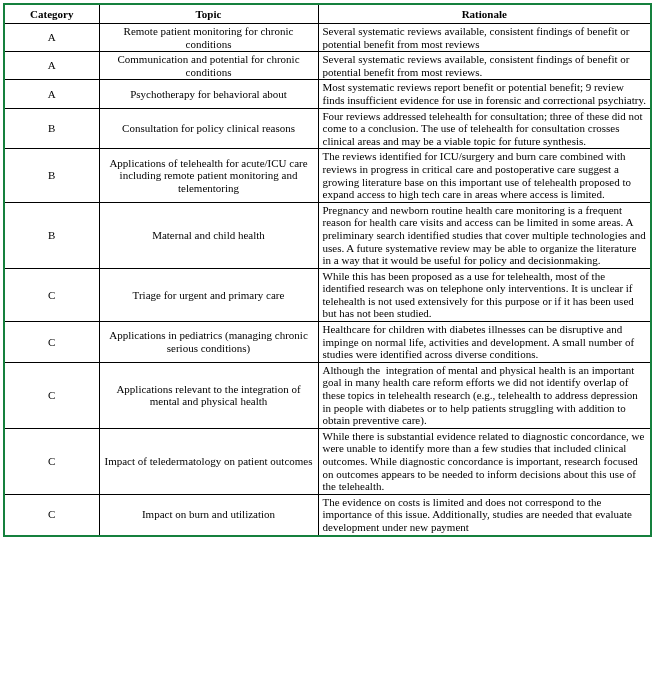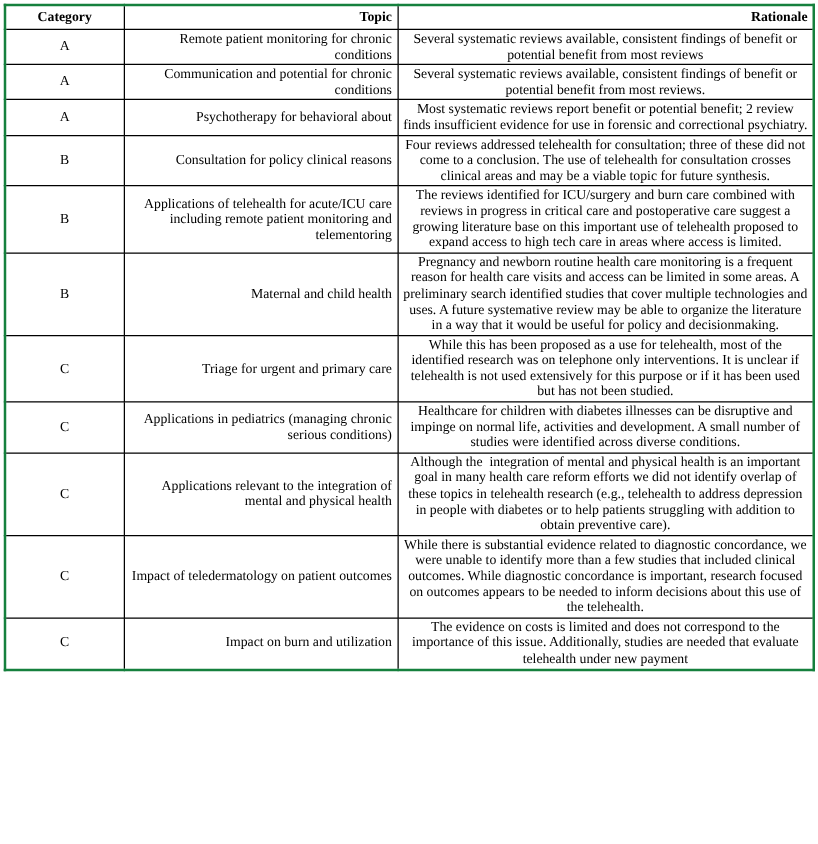--- a/index.html
+++ b/index.html
@@ -43,7 +43,7 @@
     line-height: 14px;
   }
   th.col-category { text-align: center; }
-  th.col-topic, th.col-rationale { text-align: right; }
+  th.col-topic, th.col-rationale { text-align: center; }
   td {
     padding: 1px 4px;
     vertical-align: top;

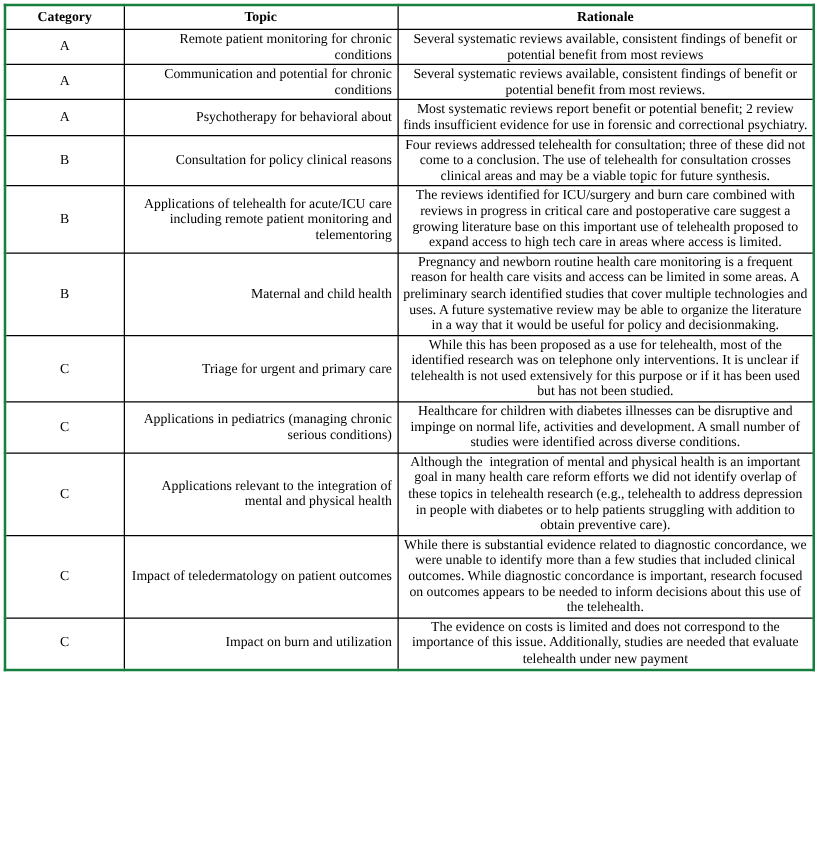--- a/index.html
+++ b/index.html
@@ -53,7 +53,7 @@
     vertical-align: middle;
   }
   td.cell-topic {
-    text-align: right;
+    text-align: center;
     vertical-align: middle;
   }
   td.cell-rationale {

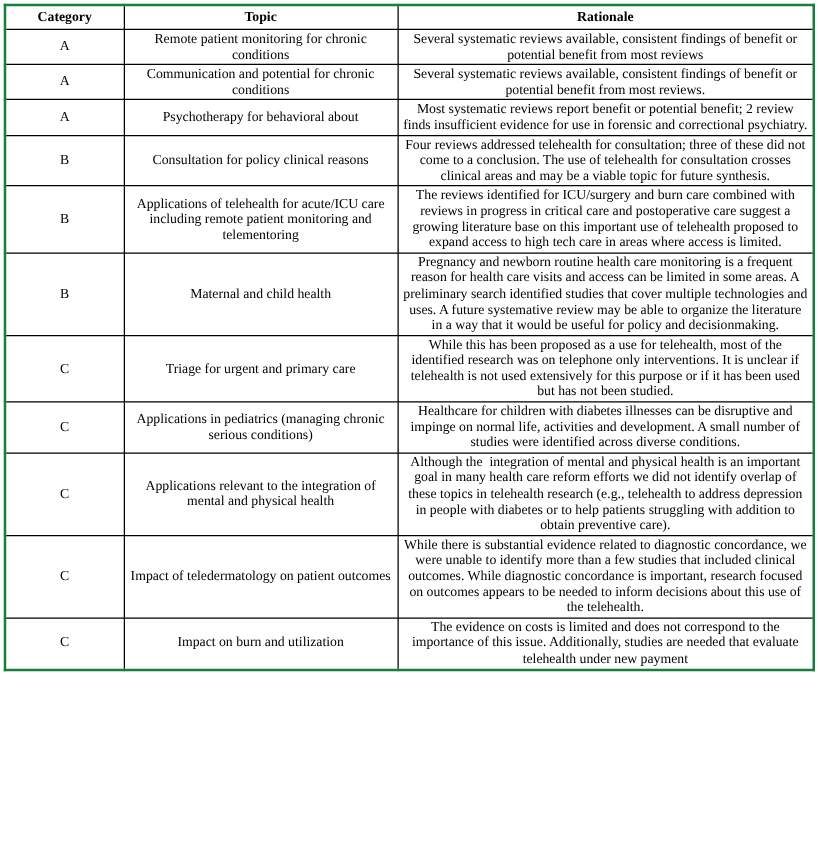--- a/index.html
+++ b/index.html
@@ -57,7 +57,7 @@
     vertical-align: middle;
   }
   td.cell-rationale {
-    text-align: center;
+    text-align: left;
     vertical-align: top;
     white-space: pre-wrap;
   }

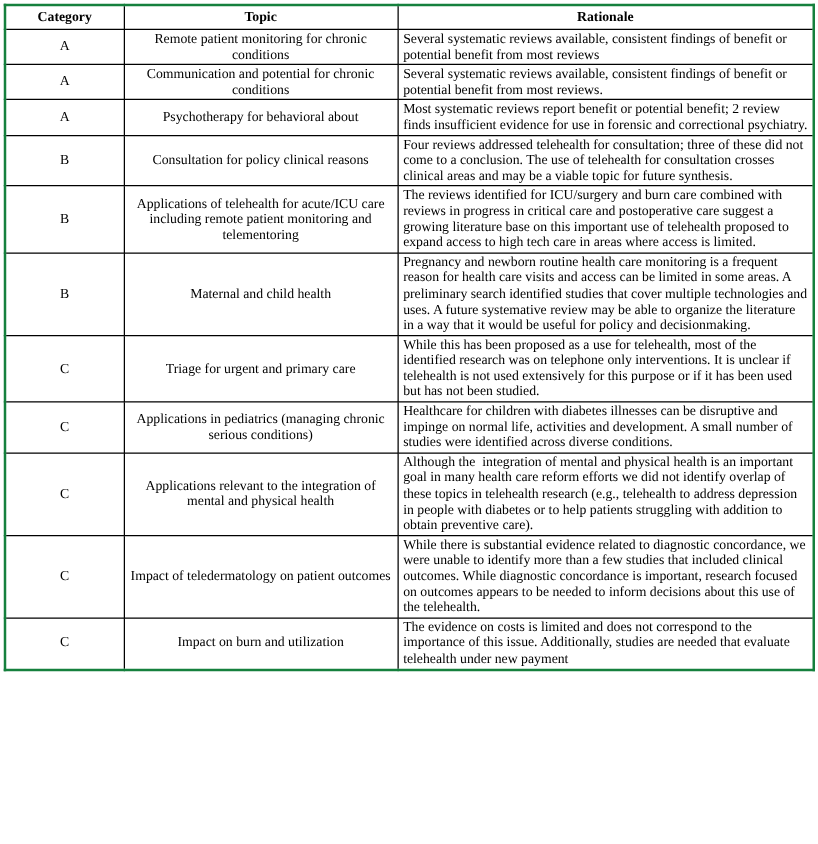--- a/index.html
+++ b/index.html
@@ -93,7 +93,7 @@
       <tr>
         <td class="cell-category">A</td>
         <td class="cell-topic">Psychotherapy for behavioral about</td>
-        <td class="cell-rationale">Most systematic reviews report benefit or potential benefit; 2 review finds insufficient evidence for use in forensic and correctional psychiatry.</td>
+        <td class="cell-rationale">Most systematic reviews report benefit or potential benefit; 9 review finds insufficient evidence for use in forensic and correctional psychiatry.</td>
       </tr>
       <tr>
         <td class="cell-category">B</td>

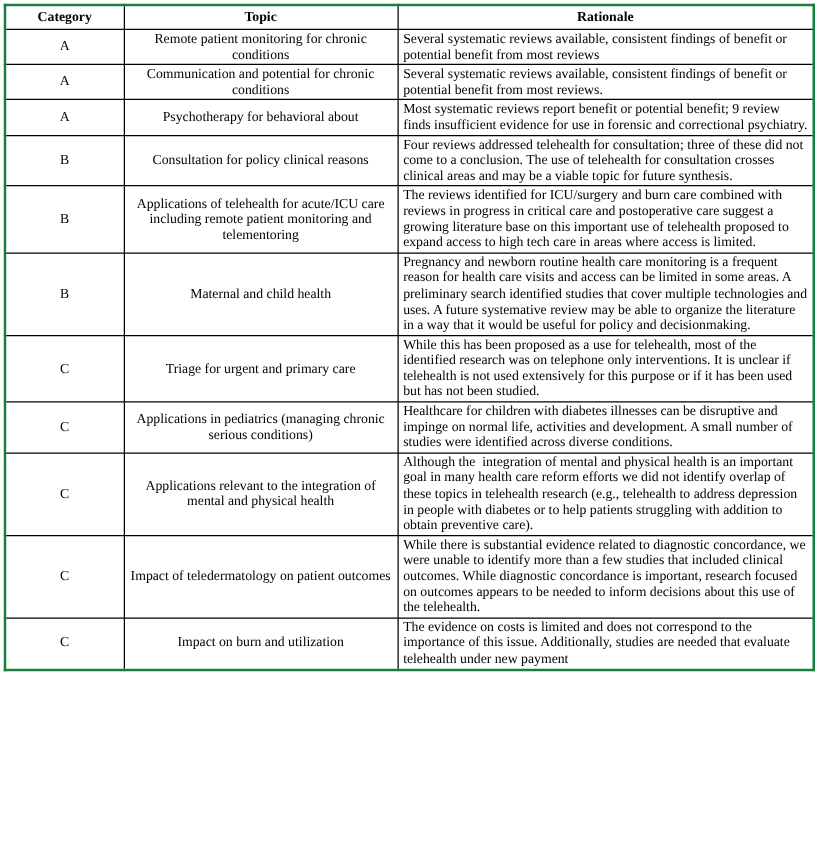--- a/index.html
+++ b/index.html
@@ -133,7 +133,7 @@
       <tr>
         <td class="cell-category">C</td>
         <td class="cell-topic">Impact on burn and utilization</td>
-        <td class="cell-rationale">The evidence on costs is limited and does not correspond to the importance of this issue. Additionally, studies are needed that evaluate telehealth under new payment</td>
+        <td class="cell-rationale">The evidence on costs is limited and does not correspond to the importance of this issue. Additionally, studies are needed that evaluate development under new payment</td>
       </tr>
     </tbody>
   </table>

